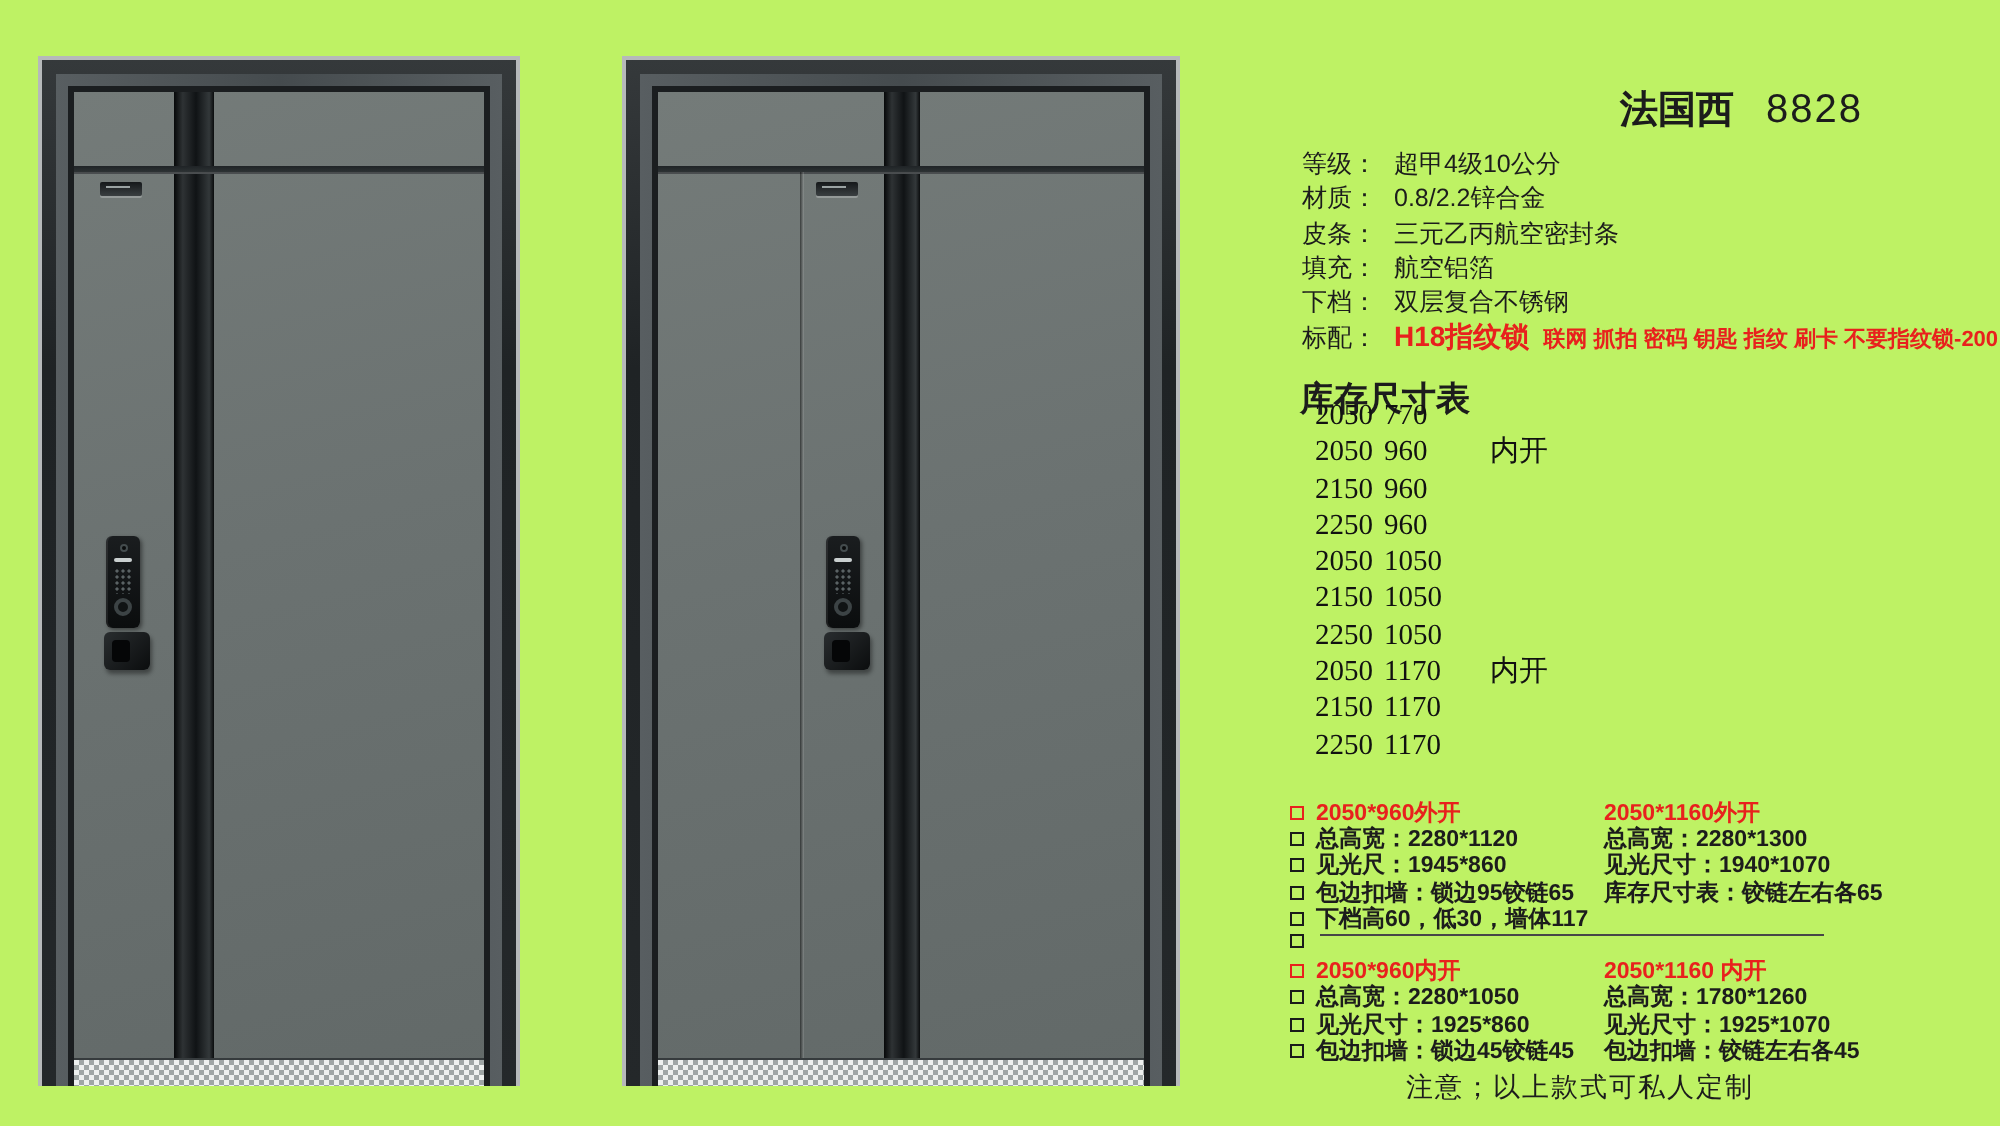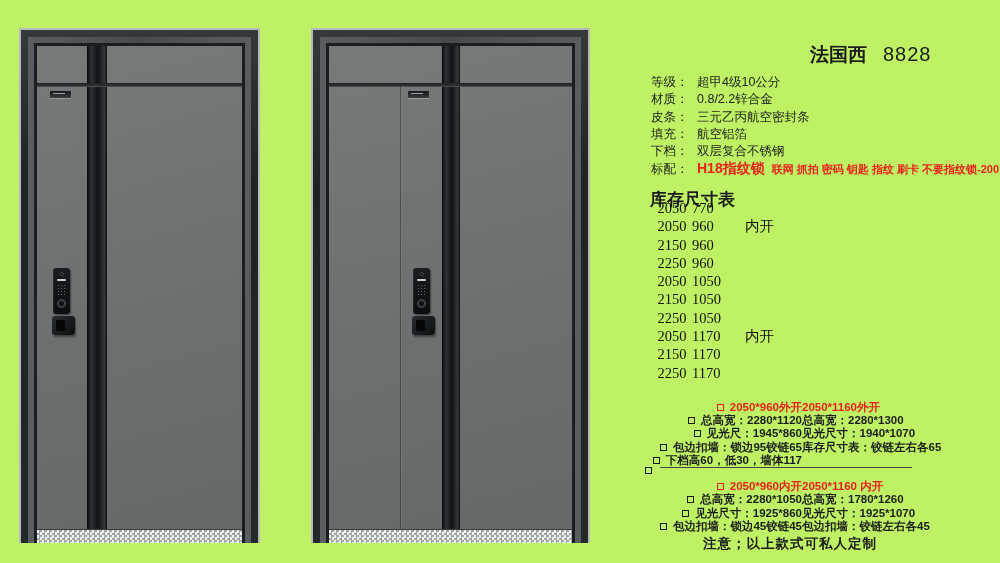--- a/index.html
+++ b/index.html
@@ -61,7 +61,7 @@
 
   .blocks{position:absolute;left:645px;top:401px;width:330px;font-size:11.5px;font-weight:600;}
   .dim-row{display:flex;height:13.2px;line-height:13.2px;white-space:nowrap;}
-  .cell1{flex:0 0 157px;text-align:right;}
+  .cell1{flex:0 0 157px;}
   .cell2{flex:1;}
   .cb{display:inline-block;width:5px;height:5px;border:1.5px solid #1a1a1a;margin-right:6px;position:relative;top:0px;}
   .cb.red{border-color:#e8211d;}

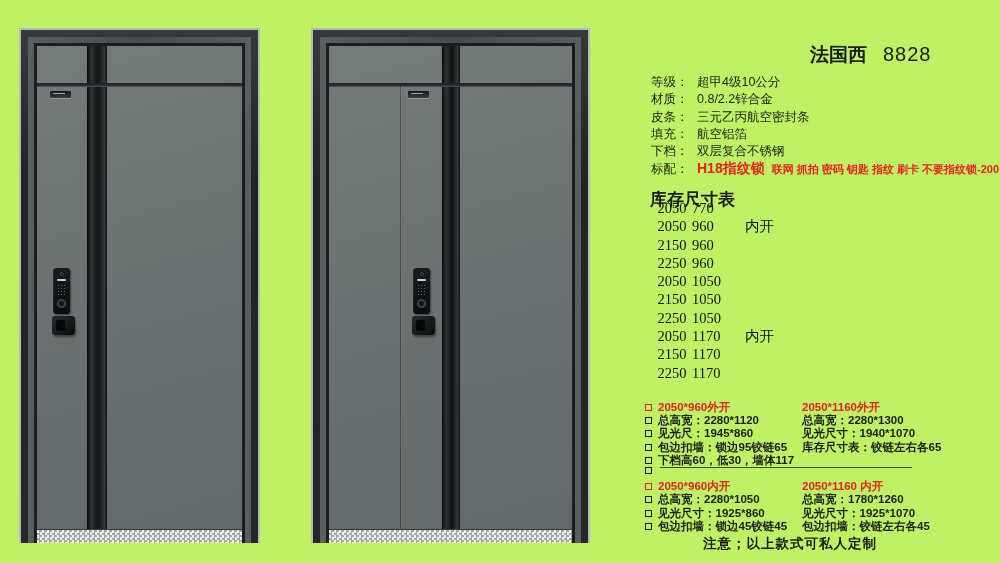--- a/index.html
+++ b/index.html
@@ -68,7 +68,7 @@
   .dim-title{color:#e8211d;}
   .hline{display:inline-block;width:252px;height:1.5px;background:#474747;vertical-align:middle;margin-left:2px;}
 
-  .custom-note{position:absolute;left:703px;top:535px;font-size:13.5px;font-weight:700;letter-spacing:1px;}
+  .custom-note{position:absolute;left:703px;top:535px;font-size:13.5px;font-weight:400;letter-spacing:1px;}
 </style>
 </head>
 <body>

